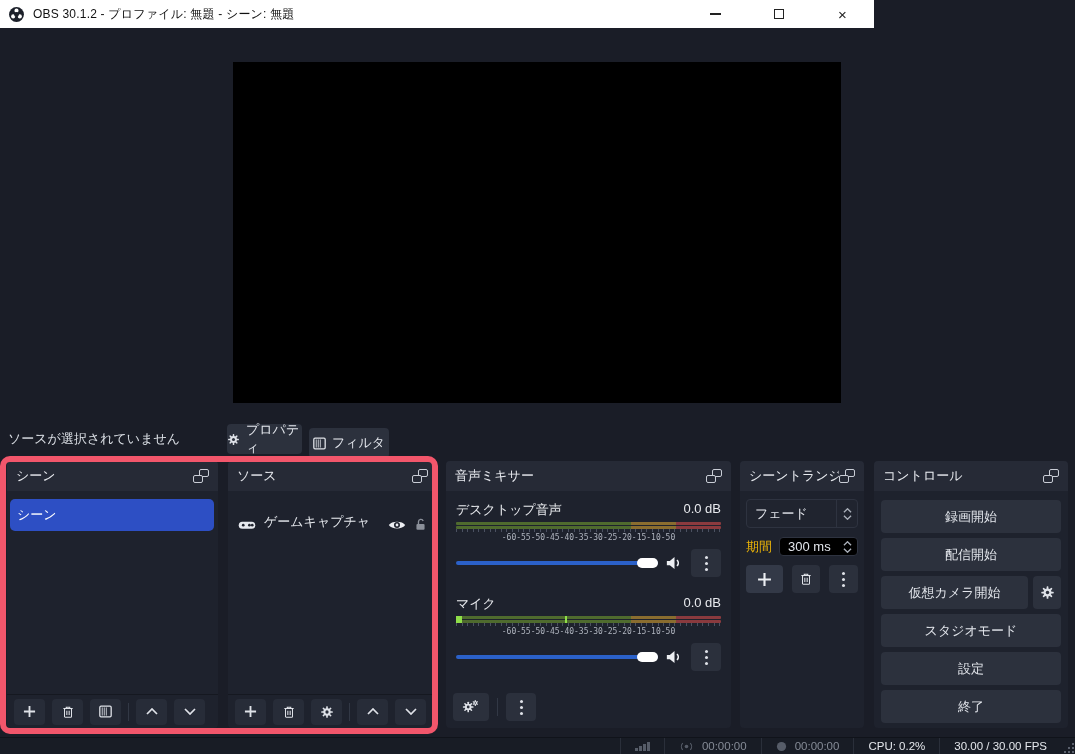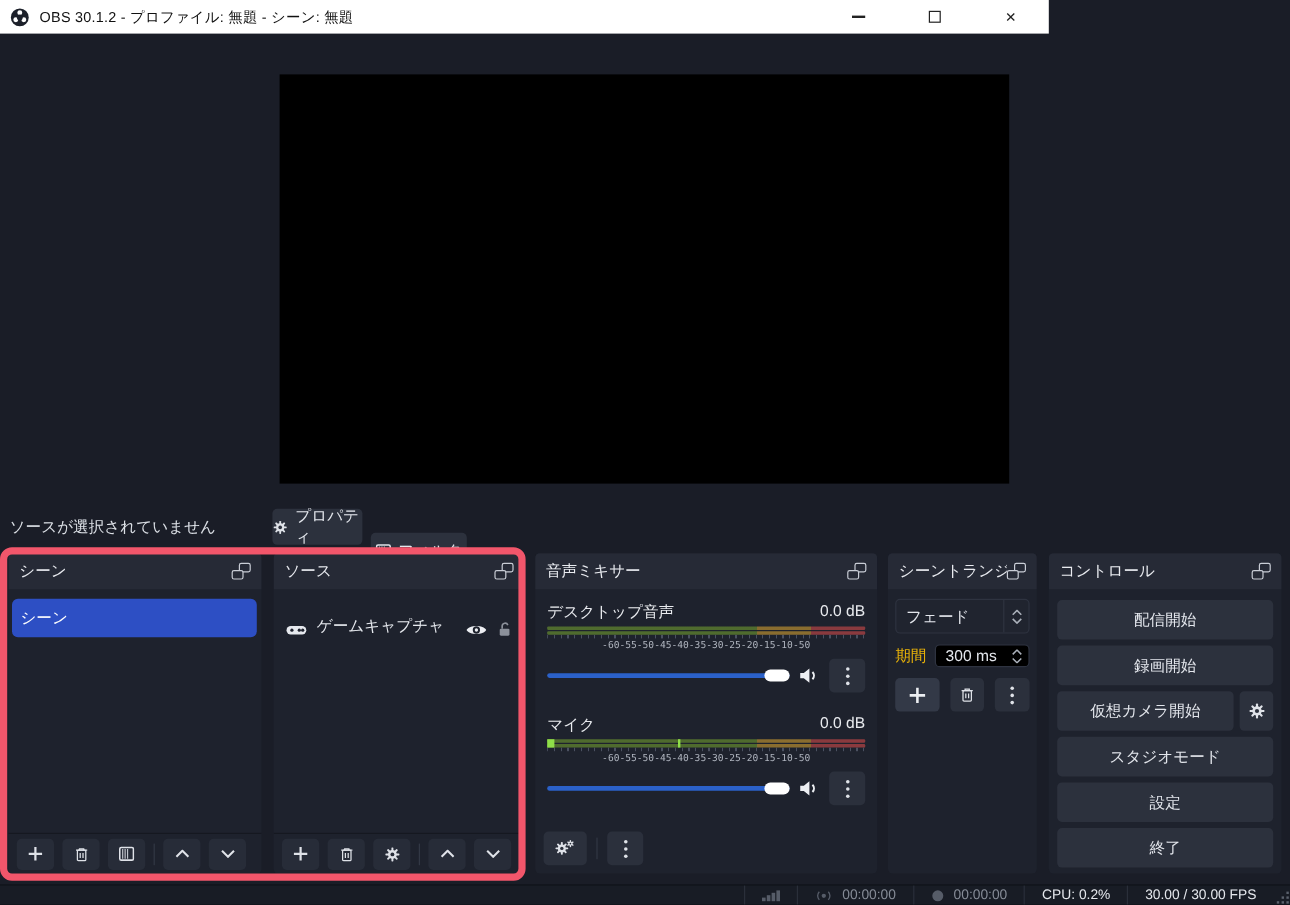--- a/index.html
+++ b/index.html
@@ -29,7 +29,7 @@
   .btn { background:#2c313d; border-radius:4px; color:#e3e6ec; font-size:13px;
     display:flex; align-items:center; justify-content:center; gap:6px; }
   .props-btn { position:absolute; left:227px; top:424px; width:75px; height:30px; }
-  .filters-btn { position:absolute; left:309px; top:444px; width:80px; height:30px; }
+  .filters-btn { position:absolute; left:309px; top:428px; width:80px; height:30px; }
 
   
   .panel { position:absolute; top:461px; height:267px; background:#1e222d; border-radius:4px;

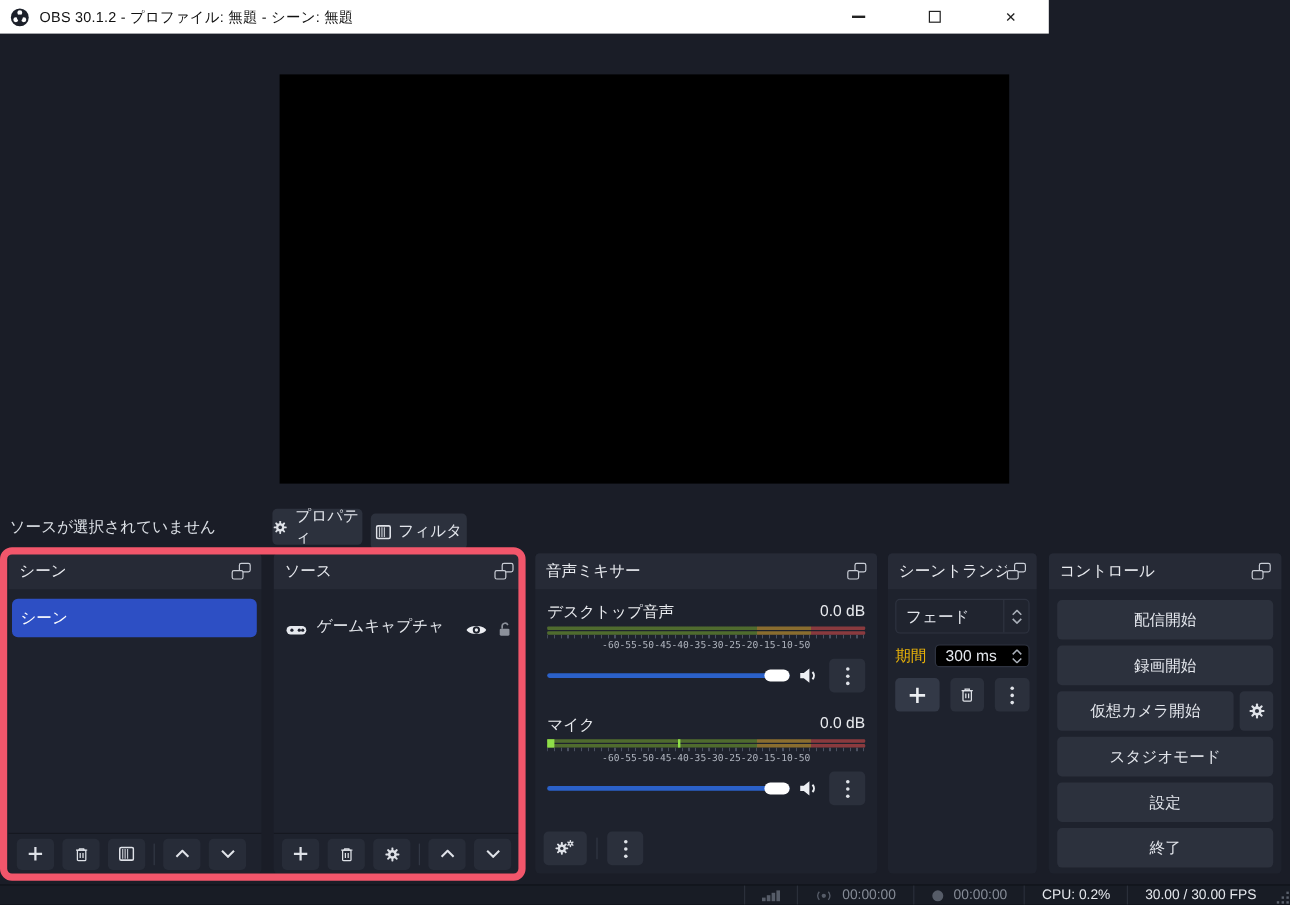--- a/index.html
+++ b/index.html
@@ -541,8 +541,8 @@
         </span>
     </div>
     <div class="panel-body ctrl-body">
+      <div class="btn cbtn">録画開始</div>
       <div class="btn cbtn">配信開始</div>
-      <div class="btn cbtn">録画開始</div>
       <div class="vcam-row">
         <div class="btn cbtn">仮想カメラ開始</div>
         <div class="btn vcam-gear">

